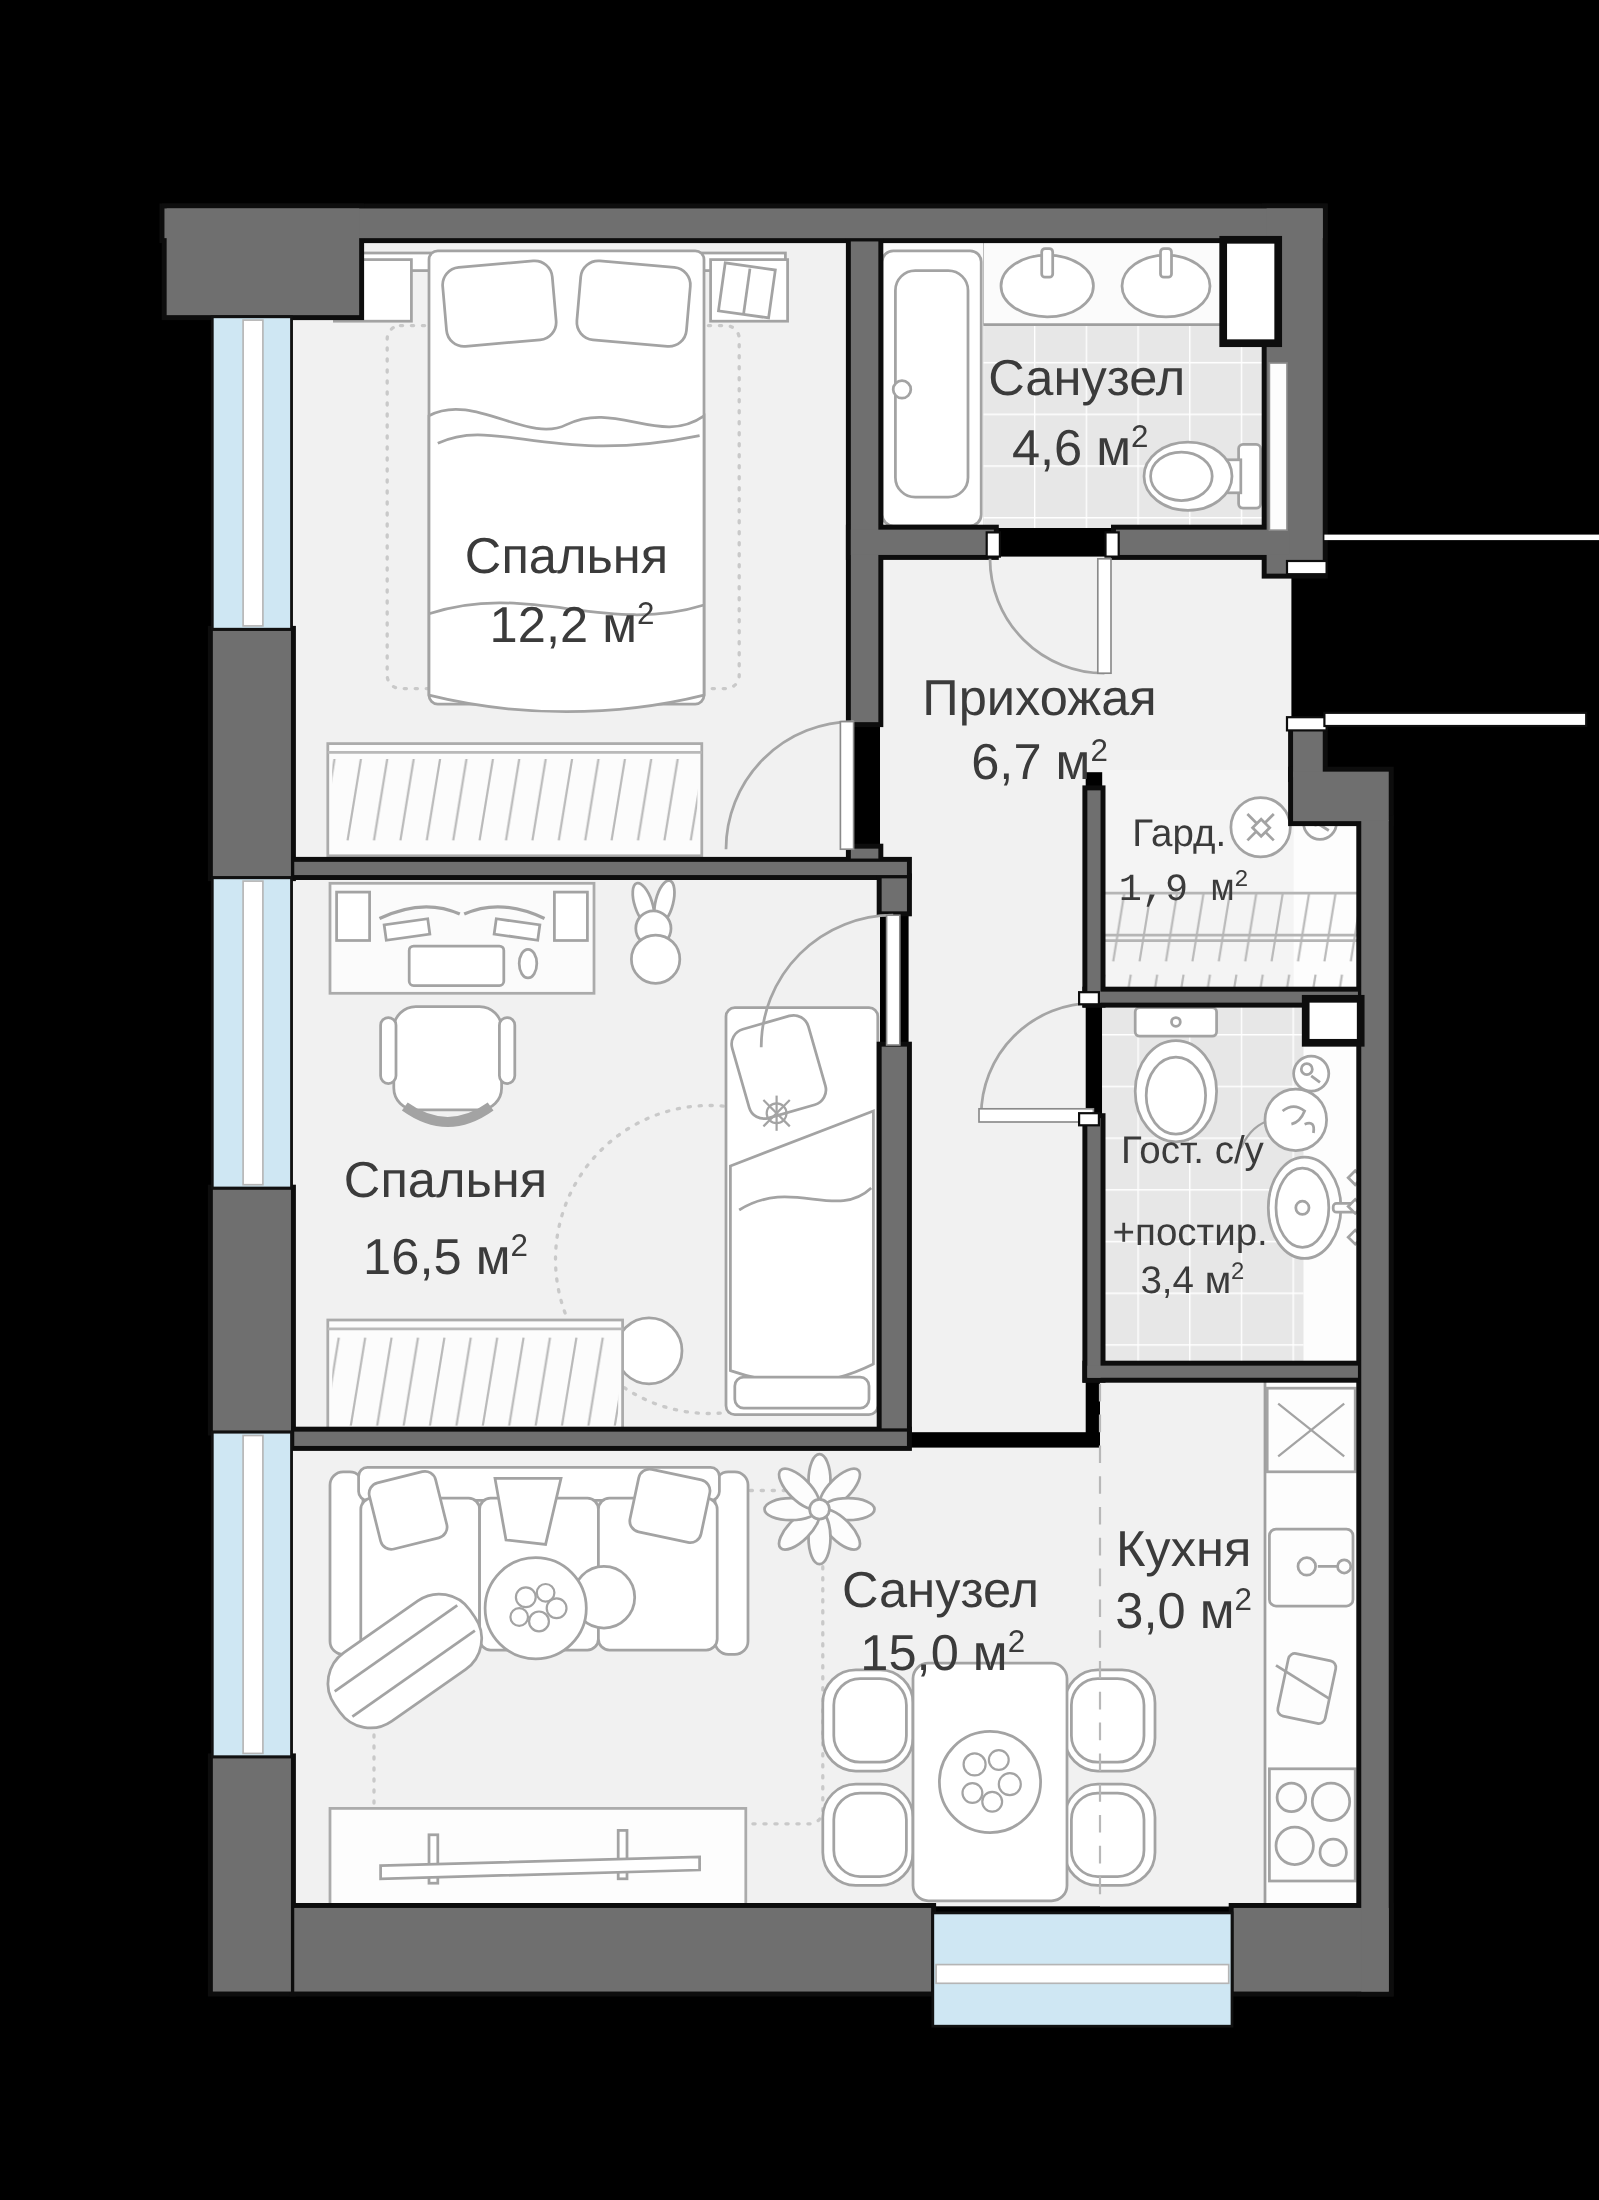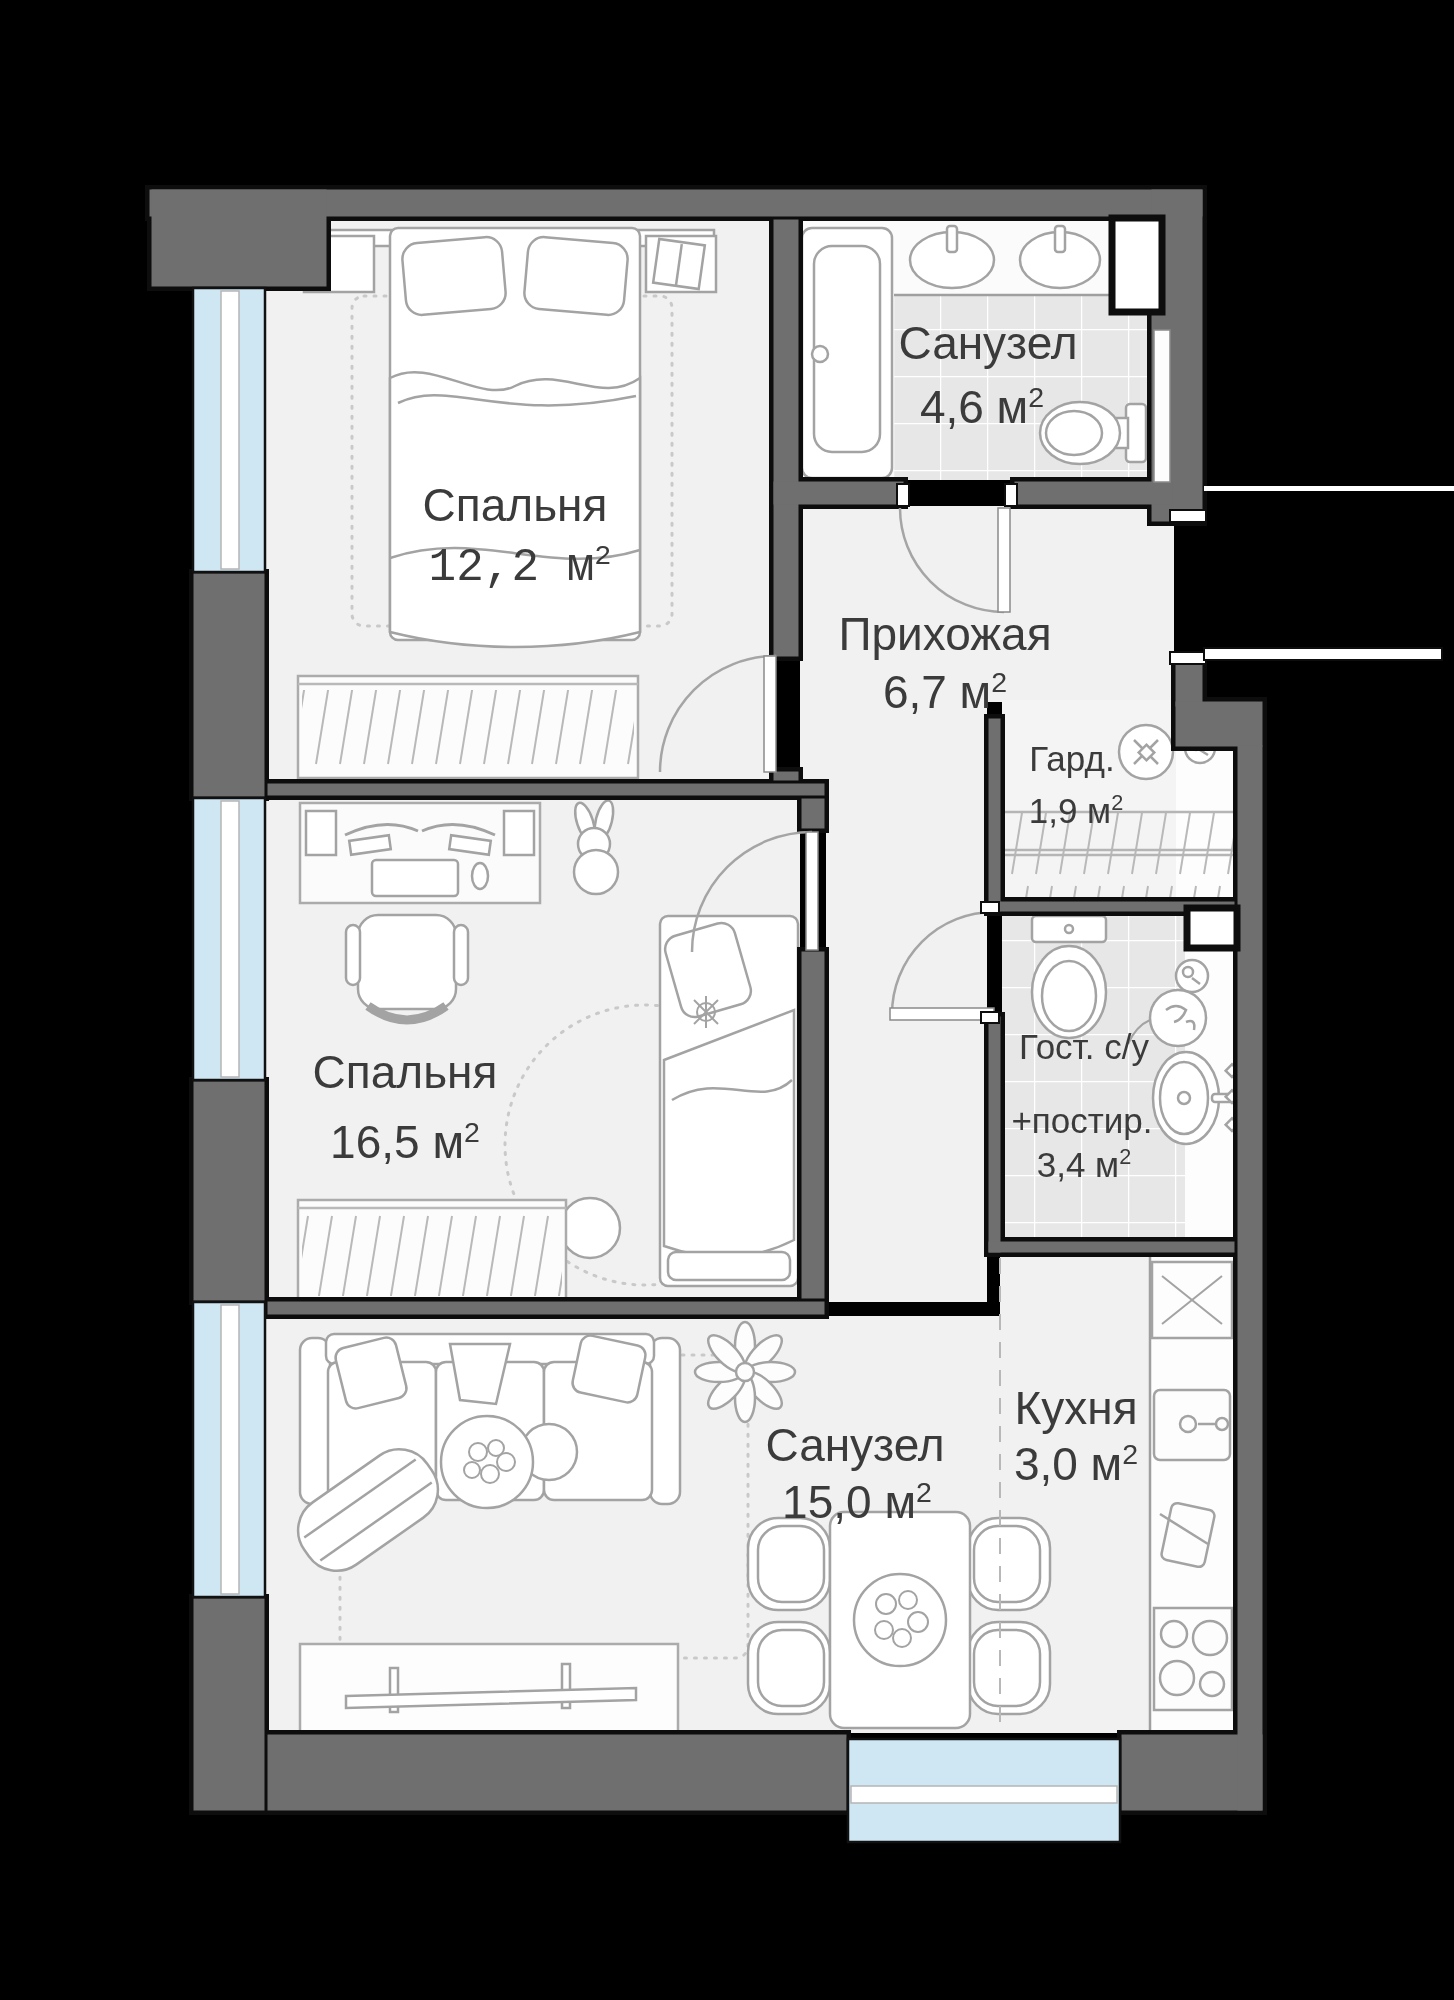--- a/index.html
+++ b/index.html
@@ -13,7 +13,7 @@
   .lbl.small{font-size:35px;}
   
   #lbl-bedroom1-name{left:515px;top:505px;}
-  #lbl-bedroom1-area{left:520px;top:568px;font-family:Liberation Mono, monospace;}
+  #lbl-bedroom1-area{left:520px;top:568px;}
   #lbl-bathroom-name{left:988px;top:343px;text-align:right;}
   #lbl-bathroom-area{left:982px;top:407px;}
   #lbl-hallway-name{left:945px;top:634px;}

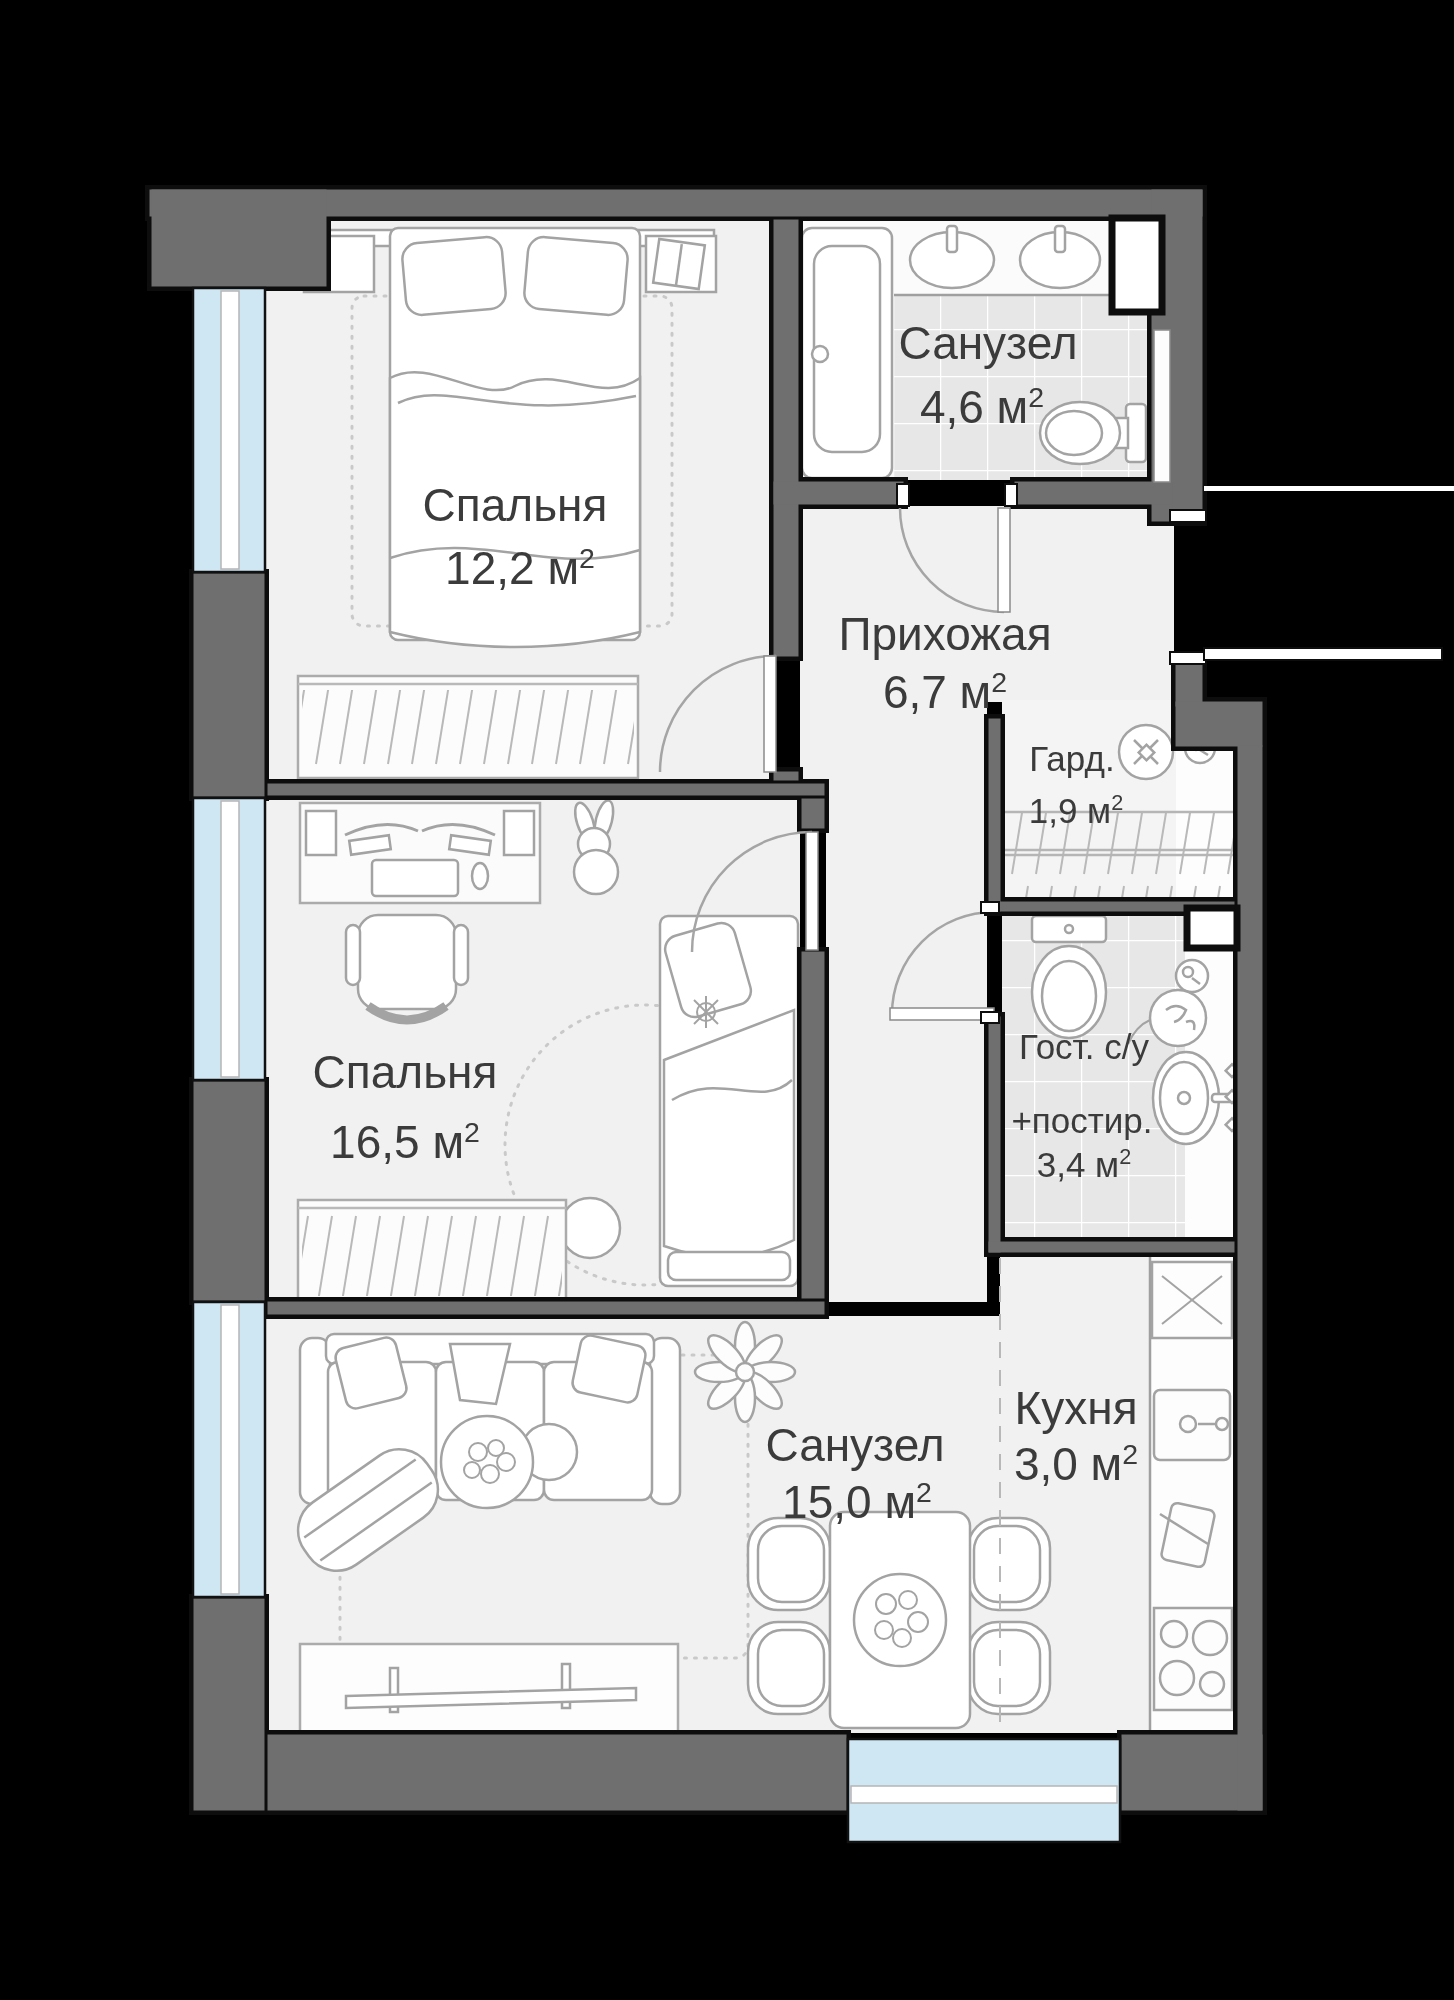--- a/index.html
+++ b/index.html
@@ -19,7 +19,7 @@
   #lbl-hallway-name{left:945px;top:634px;}
   #lbl-hallway-area{left:945px;top:692px;}
   #lbl-wardrobe-name{left:1072px;top:748px;margin-top:10px;}
-  #lbl-wardrobe-area{left:1076px;top:810px;}
+  #lbl-wardrobe-area{left:1076px;top:810px;font-family:Liberation Mono, monospace;}
   #lbl-bedroom2-name{left:405px;top:1072px;}
   #lbl-bedroom2-area{left:405px;top:1142px;}
   #lbl-guestwc-name{left:1084px;top:1046px;}

